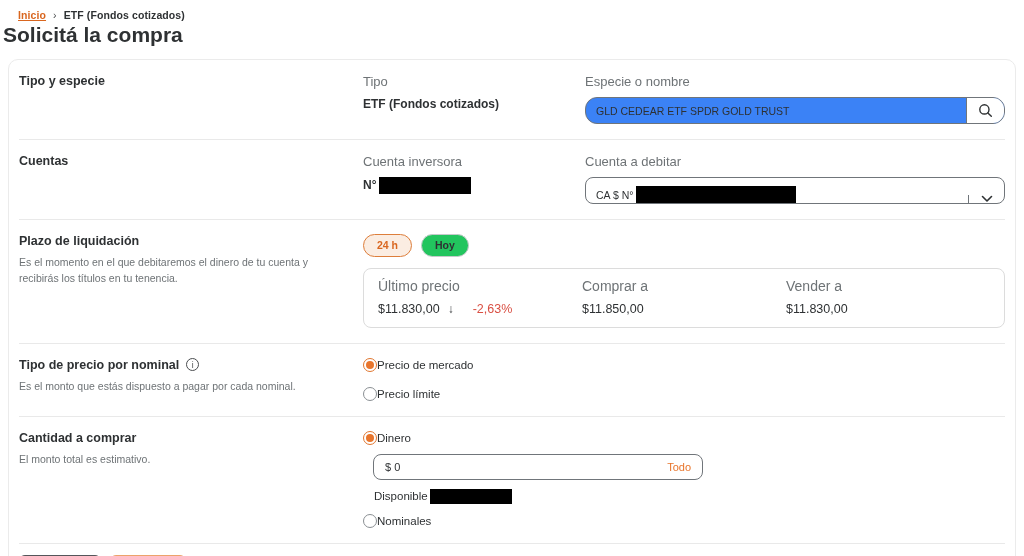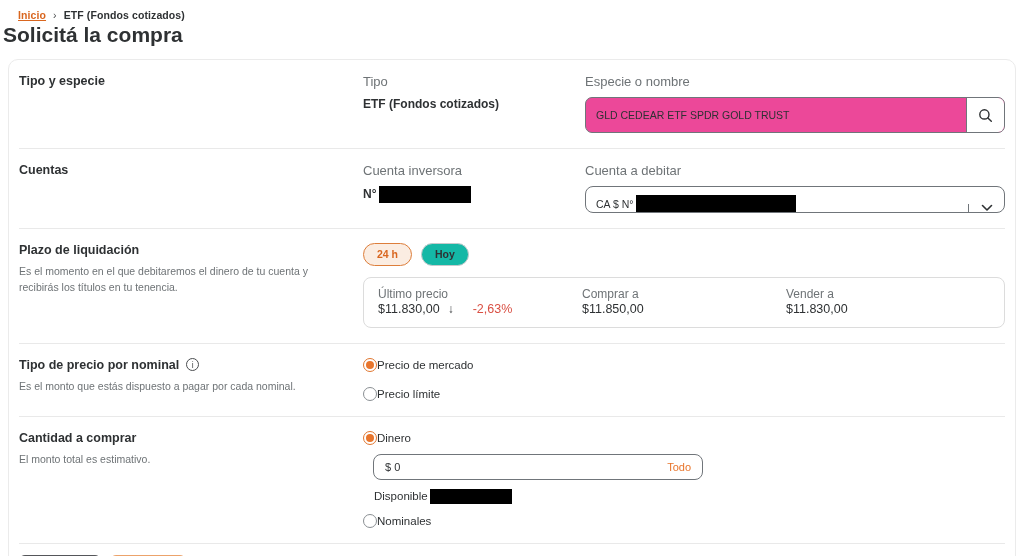--- a/index.html
+++ b/index.html
@@ -39,7 +39,7 @@
   .redact.disponible { width: 82px; height: 15px; margin-left: 2px; }
 
   
-  .search-box { display: flex; align-items: stretch; border: 1px solid #70757a; border-radius: 7px; height: 36px; background: #ec4899; overflow: hidden; cursor: text; }
+  .search-box { display: flex; align-items: stretch; border: 1px solid #70757a; border-radius: 12px; height: 27px; background: #3b82f6; overflow: hidden; cursor: text; }
   .search-text { flex: 1; display: flex; align-items: center; padding: 0 10px; font-size: 10.5px; white-space: nowrap; overflow: hidden; }
   .search-btn { width: 38px; flex: none; border: none; border-left: 1px solid #70757a; background: #fff; display: flex; align-items: center; justify-content: center; cursor: pointer; padding: 0; }
 

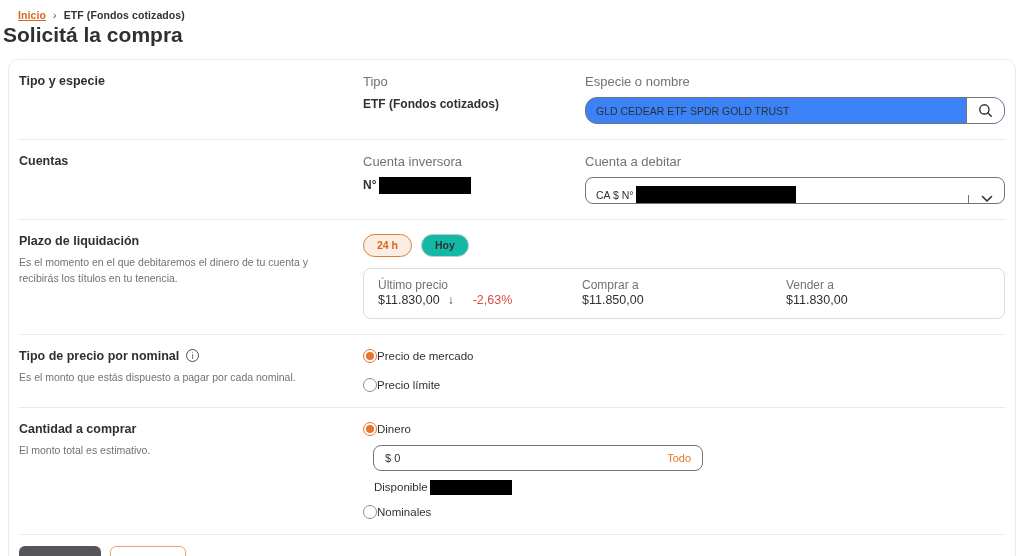--- a/index.html
+++ b/index.html
@@ -50,7 +50,7 @@
 
   
   .chips { display: flex; gap: 9px; margin-bottom: 11px; }
-  .chip { font-family: inherit; font-size: 10.5px; font-weight: 700; padding: 5px 13px; border-radius: 13px; border: 1px solid #c6c9cb; background: #14b8a6; color: #2e3133; cursor: pointer; line-height: 1; }
+  .chip { font-family: inherit; font-size: 10.5px; font-weight: 700; padding: 5px 13px; border-radius: 13px; border: 1px solid #c6c9cb; background: #22c55e; color: #2e3133; cursor: pointer; line-height: 1; }
   .chip.selected { border: 1.5px solid #dd7e3b; background: #fbede2; color: #d9661f; }
 
   

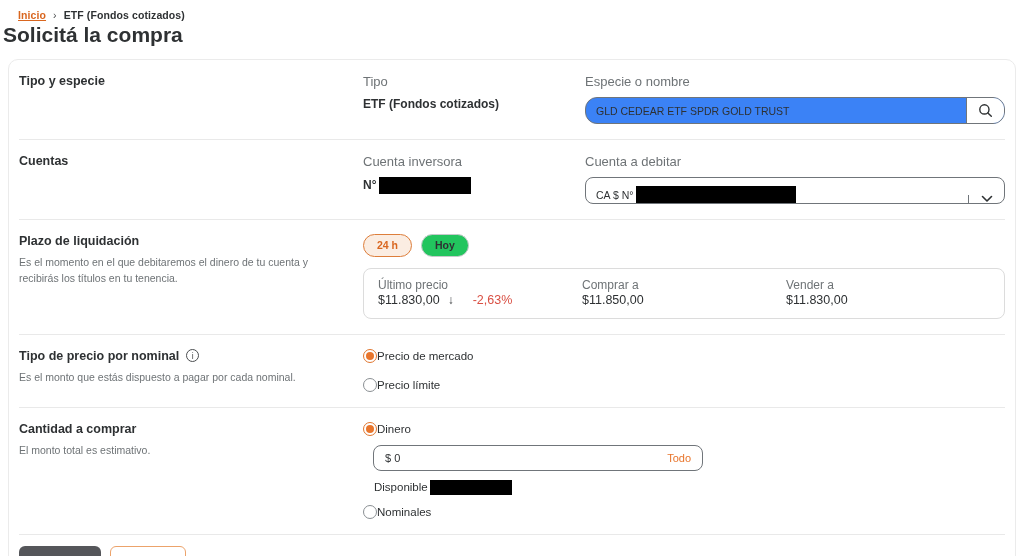--- a/index.html
+++ b/index.html
@@ -56,7 +56,7 @@
   
   .price-box { border: 1px solid #dcdcdc; border-radius: 8px; display: flex; padding: 9px 14px 11px; }
   .price-col { flex: 1; min-width: 0; }
-  .price-label { font-size: 12px; color: #6e7376; margin-bottom: 1px; }
+  .price-label { font-size: 14px; color: #6e7376; margin-bottom: 8px; }
   .price-value { font-size: 12.5px; color: #2e3133; }
   .price-arrow { color: #3a3d3f; margin: 0 2px 0 8px; font-size: 12px; }
   .price-neg { color: #d94f43; margin-left: 17px; }

